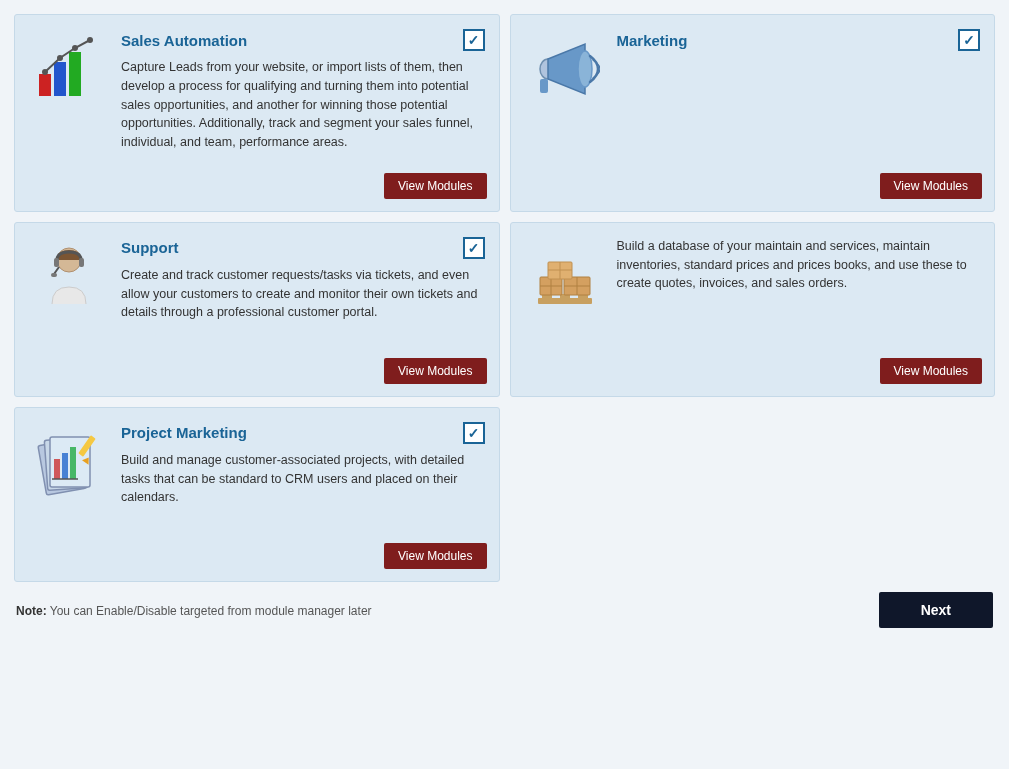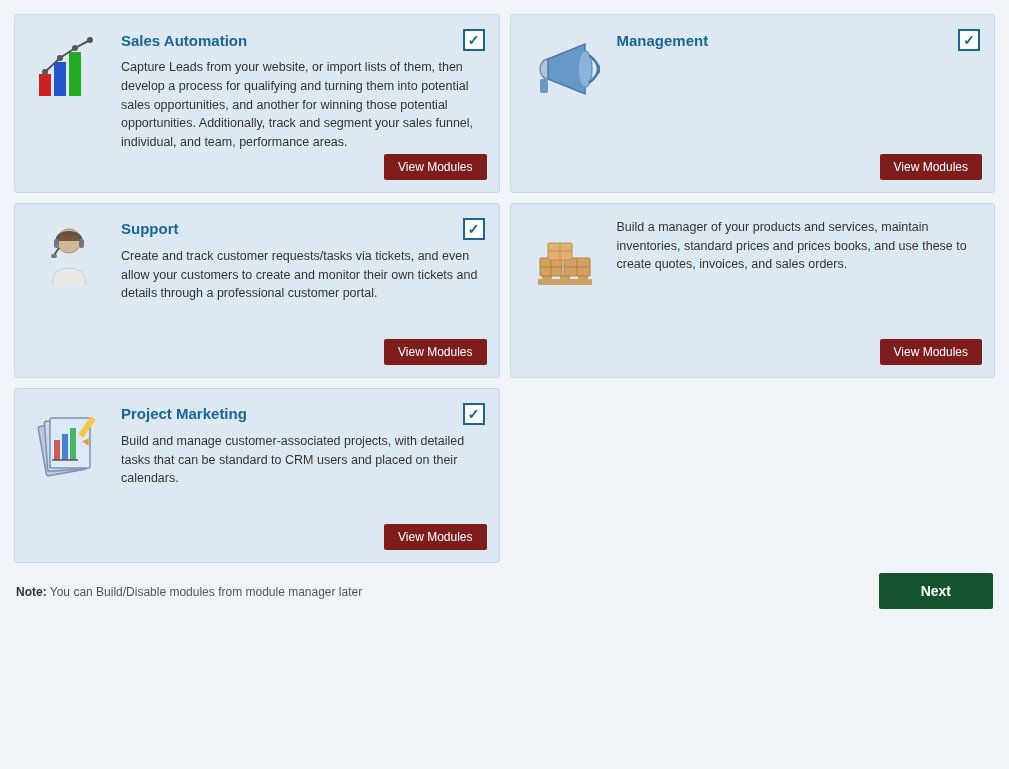--- a/index.html
+++ b/index.html
@@ -19,7 +19,7 @@
       background: #dce9f3;
       border: 1px solid #c5d9e8;
       border-radius: 3px;
-      padding: 14px 14px 40px 14px;
+      padding: 14px 14px 59px 14px;
       position: relative;
       display: flex;
       flex-direction: row;

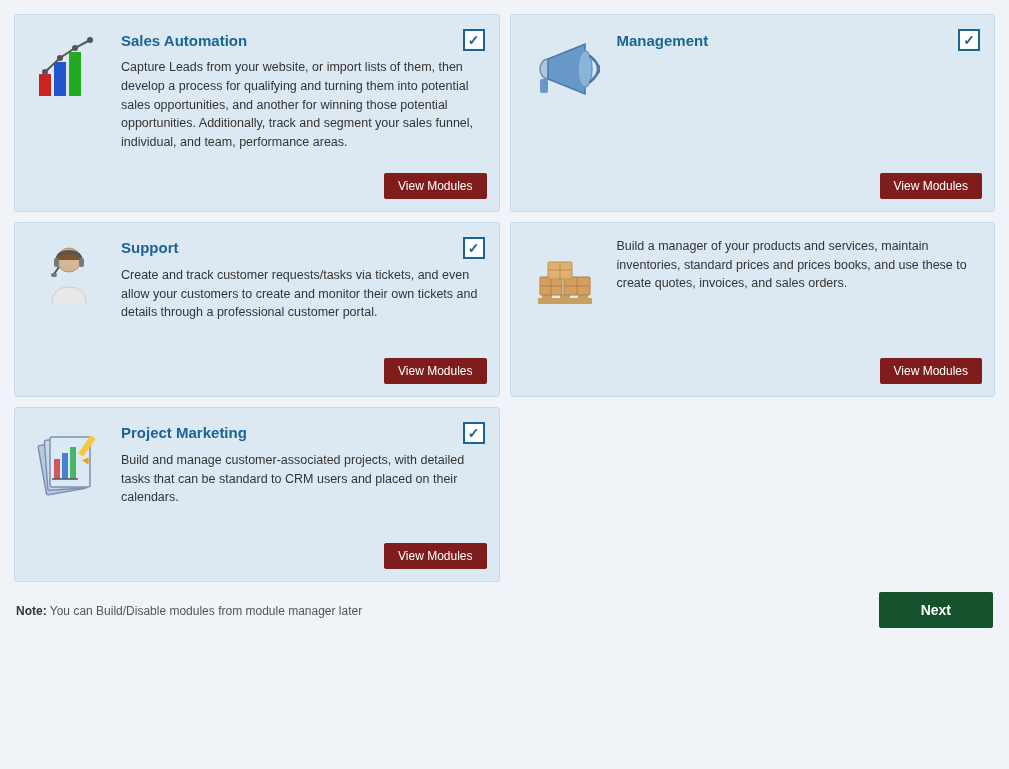--- a/index.html
+++ b/index.html
@@ -165,7 +165,7 @@
     </div>
     <div class="card-content">
       <div class="card-title">
-        <span class="card-title-text">Management</span>
+        <span class="card-title-text">Marketing</span>
         <div class="checkbox-icon"></div>
       </div>
     </div>

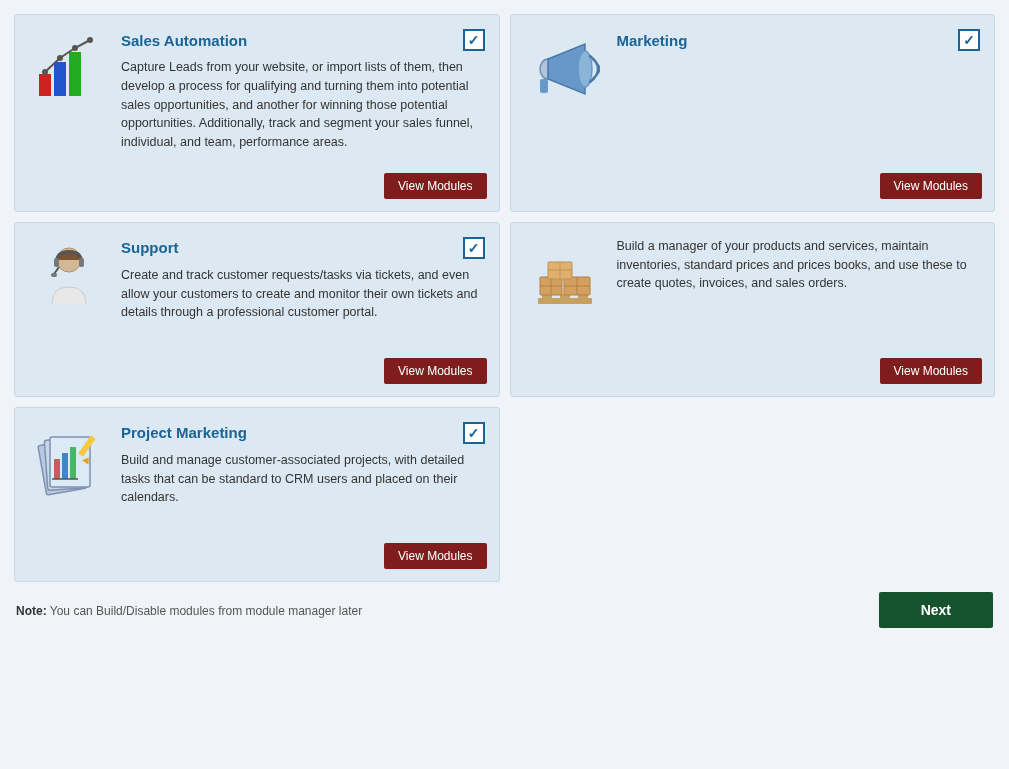--- a/index.html
+++ b/index.html
@@ -222,7 +222,7 @@
       </svg>
     </div>
     <div class="card-content">
-      <p class="card-desc">Build a manager of your products and services, maintain inventories, standard prices and prices books, and use these to create quotes, invoices, and sales orders.</p>
+      <p class="card-desc">Build a database of your maintain and services, maintain inventories, standard prices and prices books, and use these to create quotes, invoices, and sales orders.</p>
     </div>
     <button class="view-modules-btn">View Modules</button>
   </div>

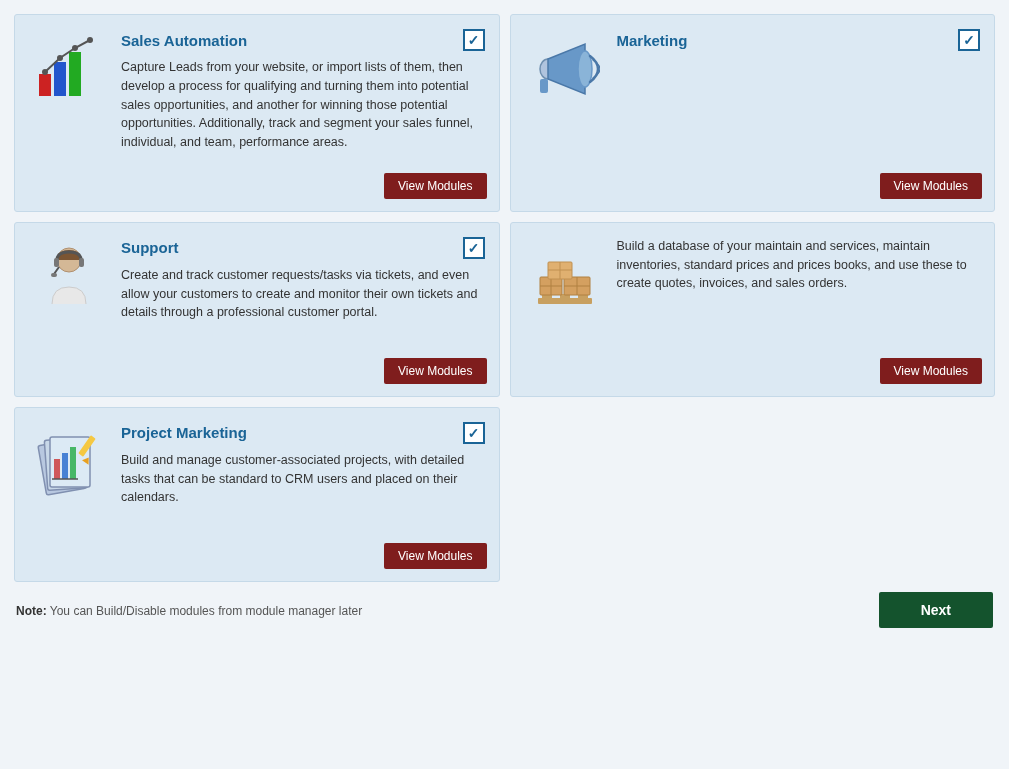--- a/index.html
+++ b/index.html
@@ -259,7 +259,7 @@
   <div>
     <span class="note-text">
       <strong>Note:</strong>
-      <span>You can Build/Disable modules from module manager later</span>
+      <span>You can Enable/Disable targeted from module manager later</span>
     </span>
   </div>
   <button class="next-btn">Next</button>

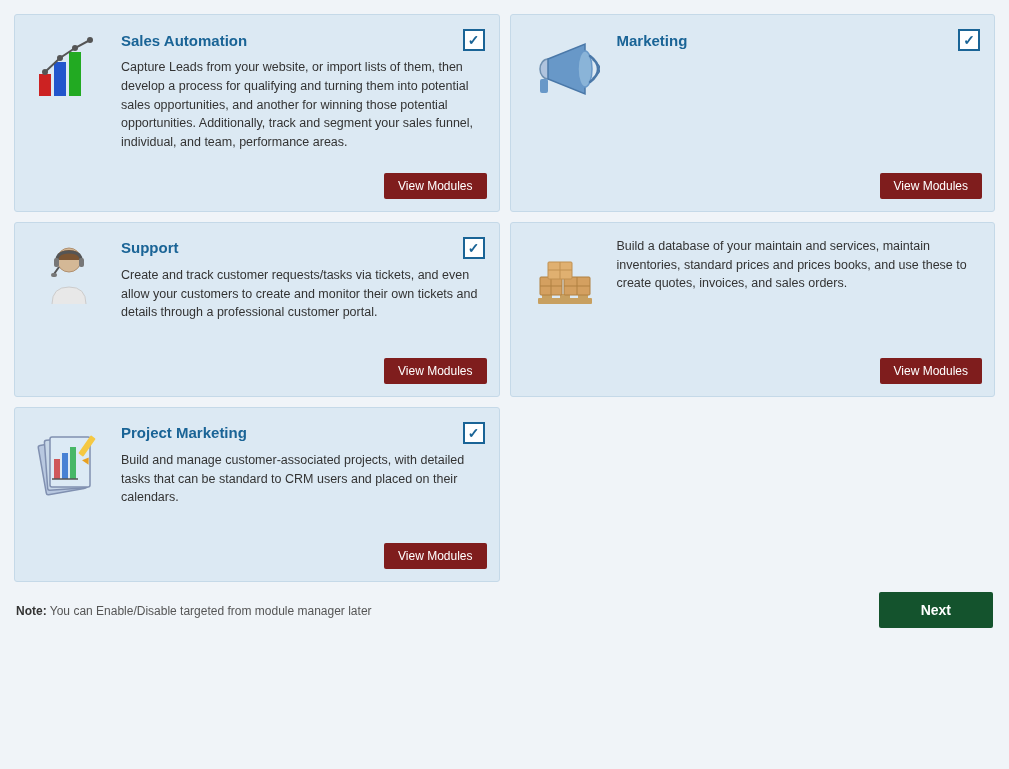--- a/index.html
+++ b/index.html
@@ -105,7 +105,7 @@
       text-align: right;
     }
     .next-btn {
-      background: #14532d;
+      background: #0f172a;
       color: white;
       border: none;
       padding: 10px 42px;

